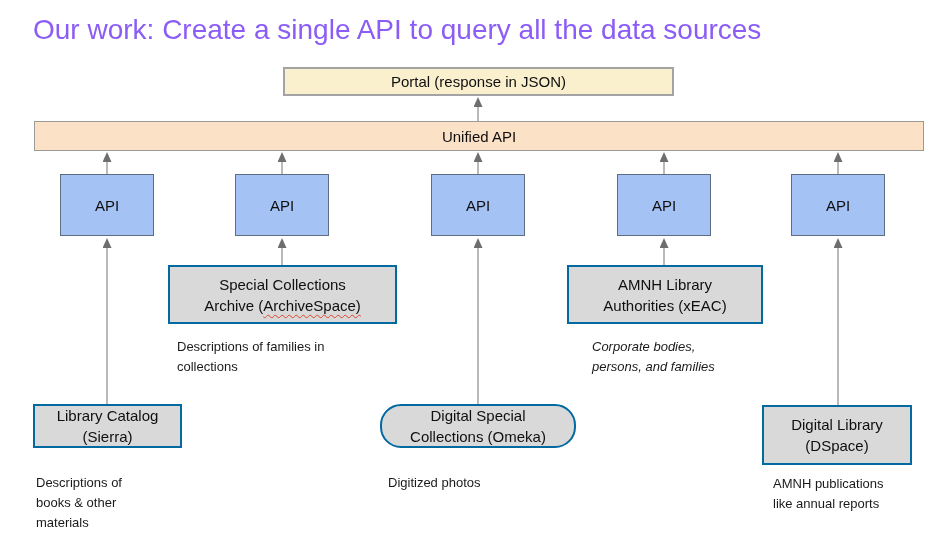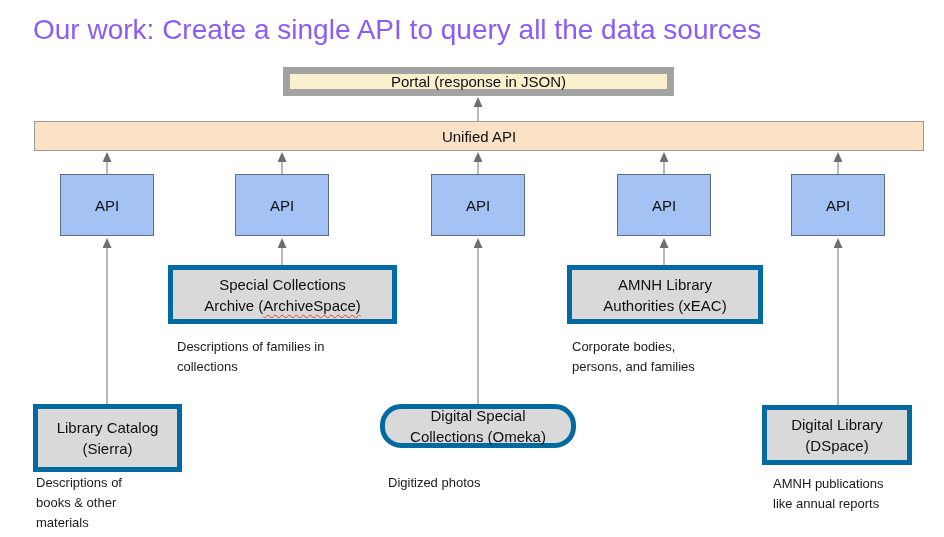--- a/index.html
+++ b/index.html
@@ -23,7 +23,7 @@
   }
   .portal-box{
     left:283px;top:67px;width:391px;height:29px;
-    background:#fbf0ce;border:7px solid #a3a3a3;line-height:15px;
+    background:#fbf0ce;border:2px solid #a3a3a3;line-height:15px;
   }
   .unified-bar{
     left:34px;top:121px;width:890px;height:30px;

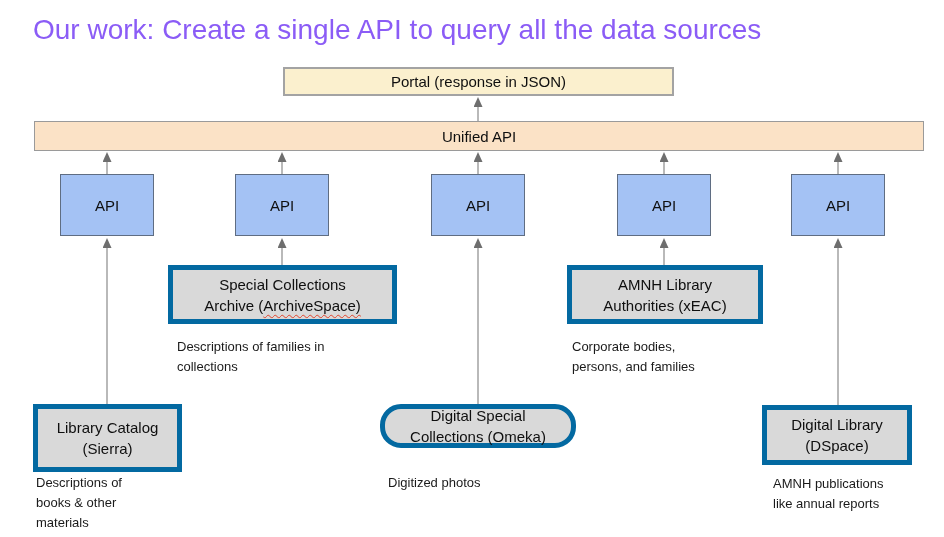--- a/index.html
+++ b/index.html
@@ -37,7 +37,7 @@
   .api-4{left:617px;} .api-5{left:791px;}
 
   .src-box{
-    background:#d9d9d9;border:5px solid #0369a1;
+    background:#d9d9d9;border:2px solid #0369a1;
   }
   .src-special{left:168px;top:265px;width:229px;height:59px;}
   .src-amnh{left:567px;top:265px;width:196px;height:59px;}

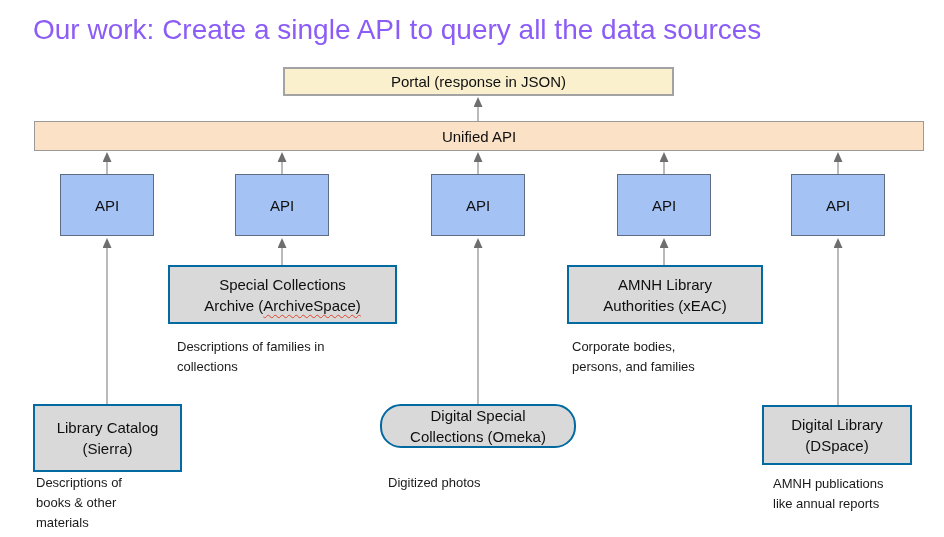--- a/index.html
+++ b/index.html
@@ -57,7 +57,7 @@
     white-space:pre-line;text-align:left;
   }
   .cap-special{left:177px;top:337px;}
-  .cap-amnh{left:572px;top:337px;}
+  .cap-amnh{left:592px;top:337px;font-style:italic;}
   .cap-sierra{left:36px;top:473px;}
   .cap-omeka{left:388px;top:473px;}
   .cap-dspace{left:773px;top:474px;}

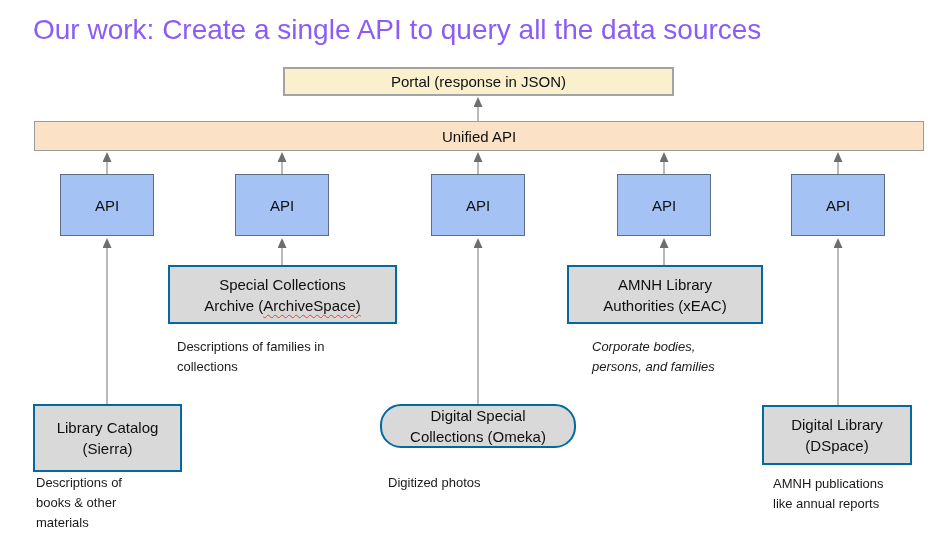--- a/index.html
+++ b/index.html
@@ -41,7 +41,7 @@
   }
   .src-special{left:168px;top:265px;width:229px;height:59px;}
   .src-amnh{left:567px;top:265px;width:196px;height:59px;}
-  .src-sierra{left:33px;top:404px;width:149px;height:68px;text-align:center;}
+  .src-sierra{left:33px;top:404px;width:149px;height:44px;text-align:center;}
   .src-omeka{left:380px;top:404px;width:196px;height:44px;border-radius:21px;}
   .src-dspace{left:762px;top:405px;width:150px;height:60px;}
 

